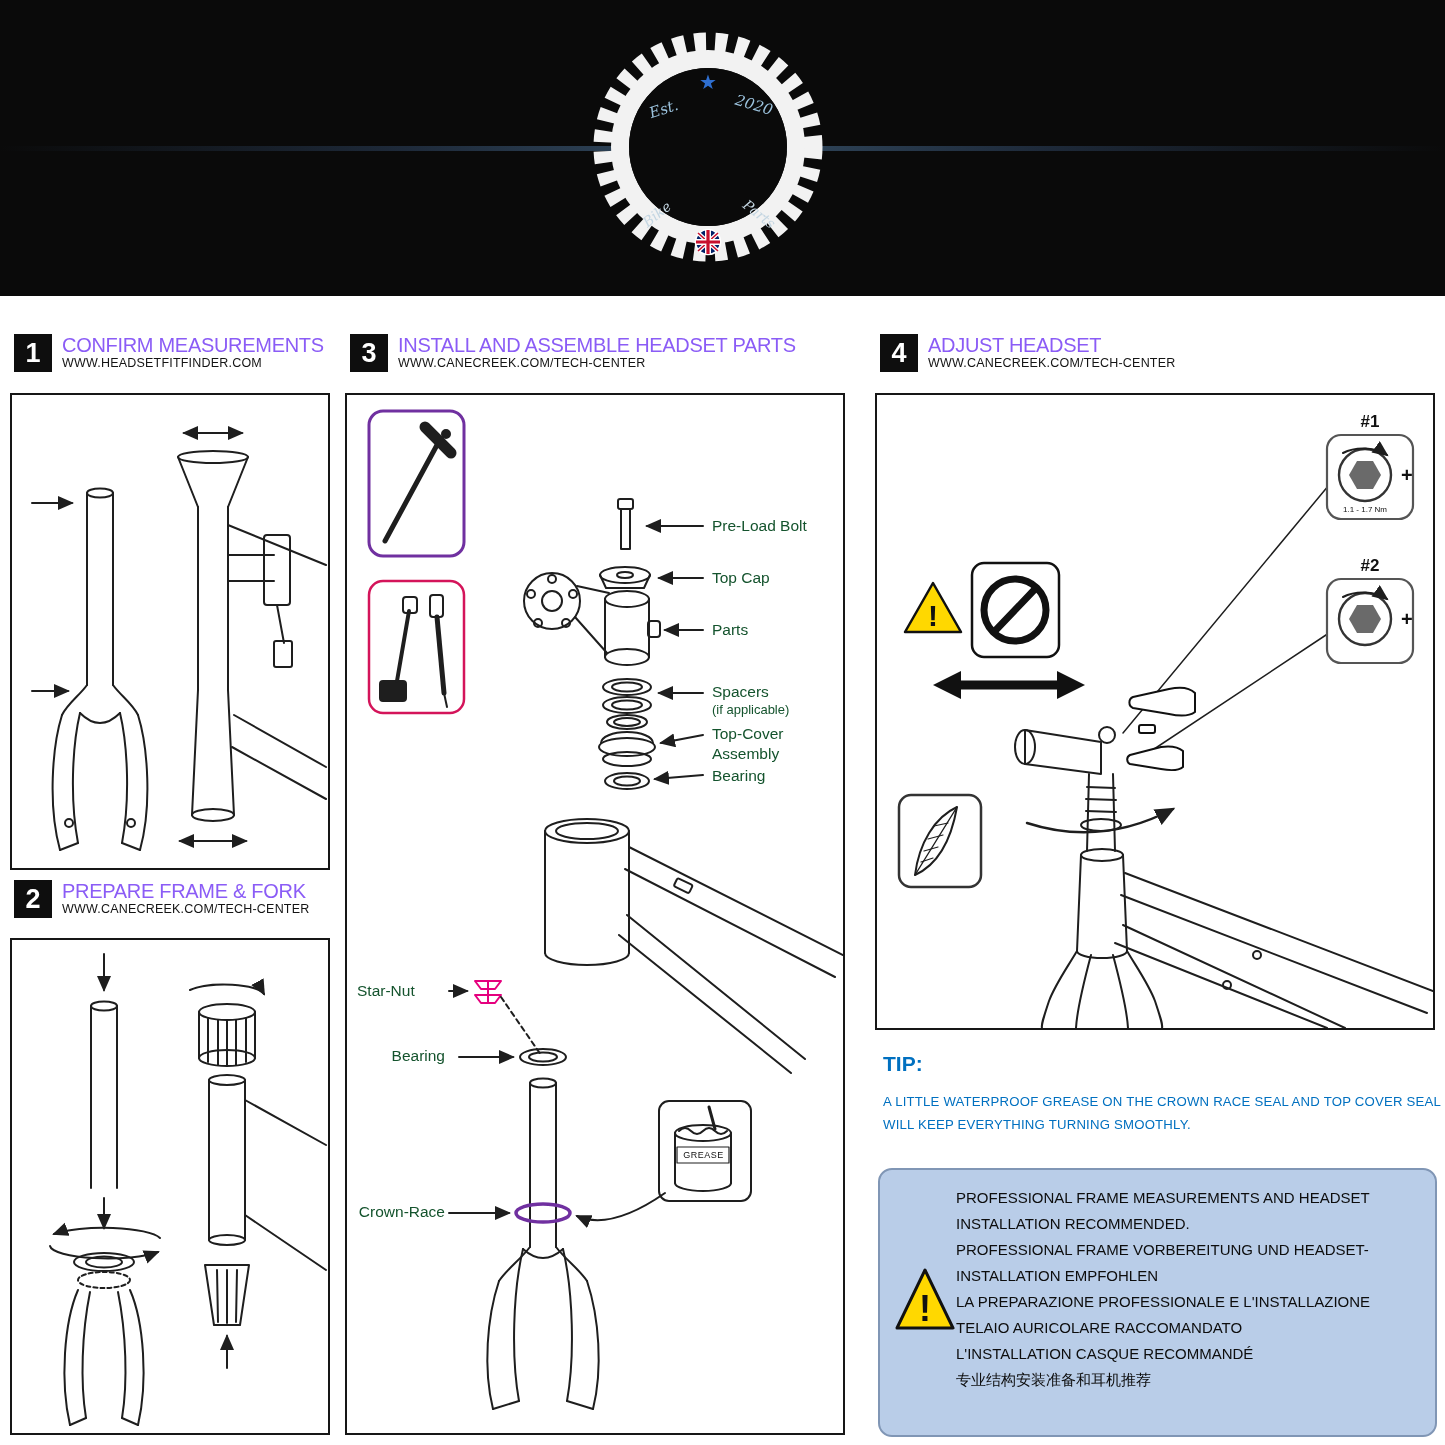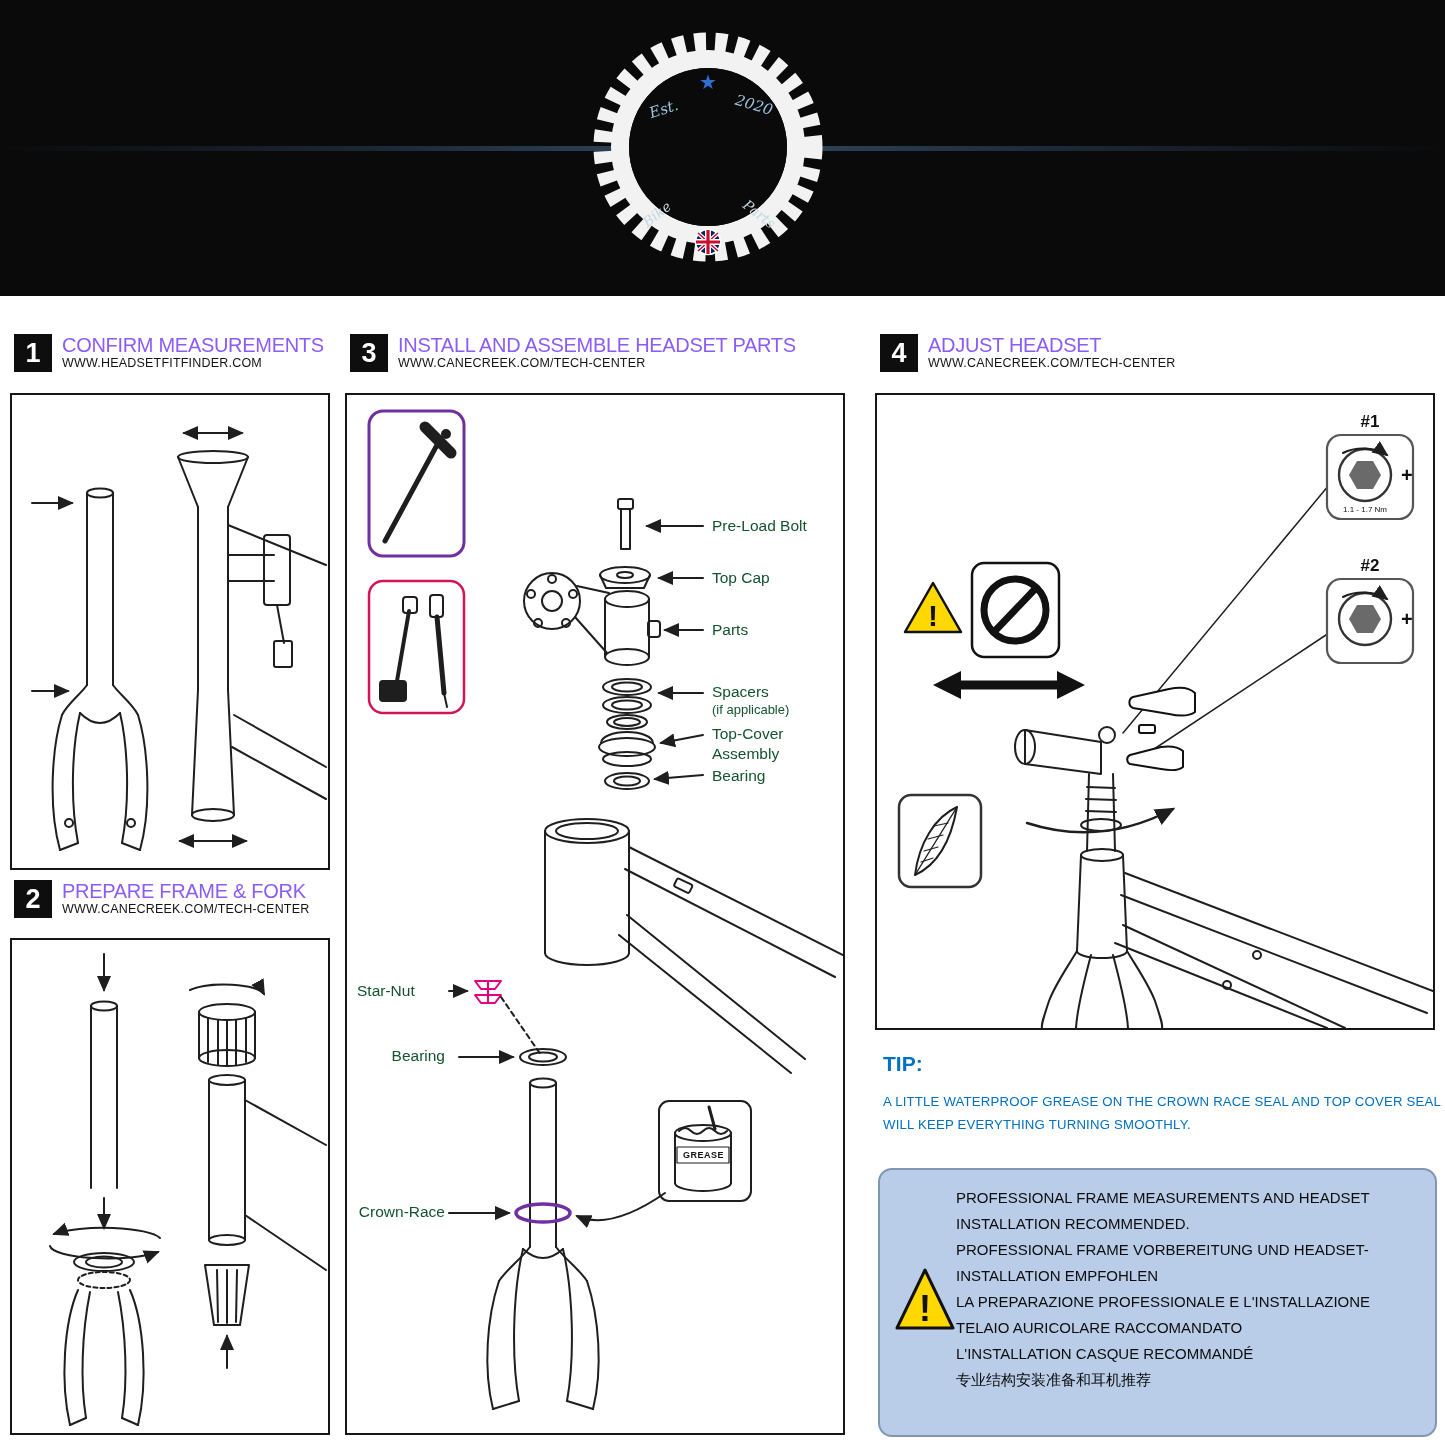--- a/index.html
+++ b/index.html
@@ -29,7 +29,7 @@
   .panel svg{position:absolute;left:0;top:0}
   .lbl3{position:absolute;color:#14532d;font-size:15.5px;white-space:nowrap}
   .lbl3.small{font-size:13px}
-  .grease-lbl{position:absolute;left:330px;top:755px;width:53px;text-align:center;font-size:9px;font-weight:bold;letter-spacing:.5px;color:#111}
+  .grease-lbl{position:absolute;left:330px;top:755px;width:53px;text-align:center;font-size:9px;font-weight:normal;letter-spacing:.5px;color:#111}
   
   .tip{position:absolute;left:883px;top:1052px;width:554px;color:#0070c0}
   .tip-h{font-size:21px;font-weight:bold;margin-bottom:14px}

